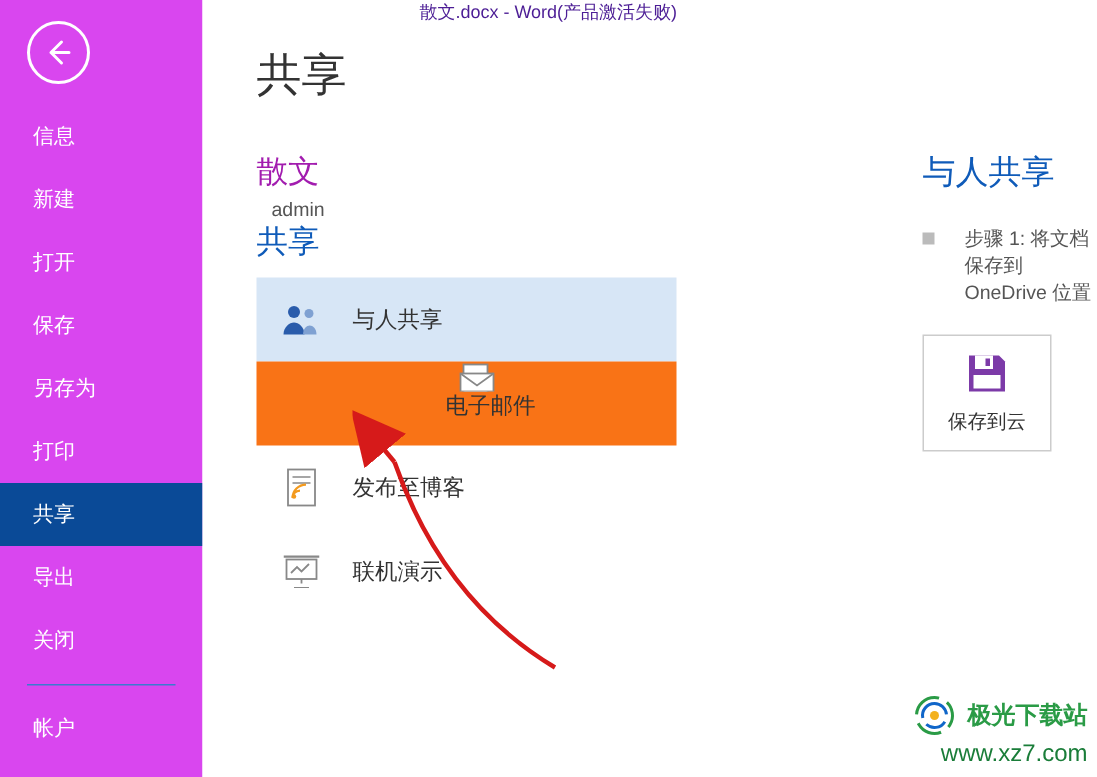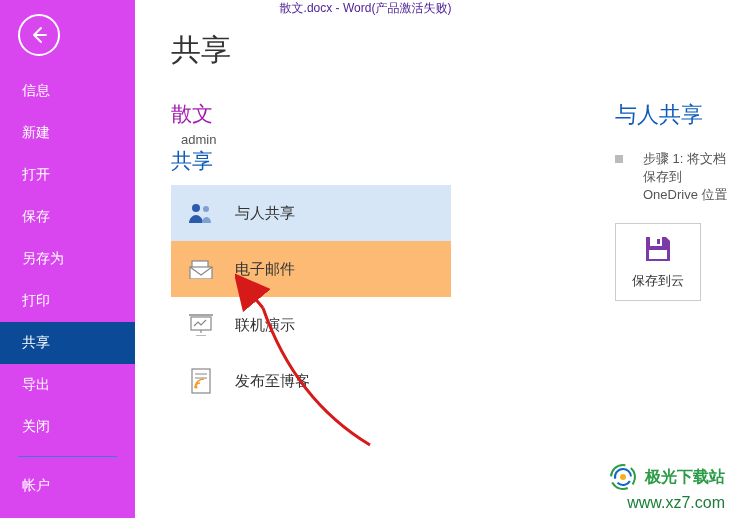--- a/index.html
+++ b/index.html
@@ -95,7 +95,7 @@
   cursor: pointer;
 }
 .share-item.selected { background: #d7e6f6; }
-.share-item.hover { background: #fdba74; }
+.share-item.hover { background: #f97316; flex-direction: column; }
 .share-item .icon-box {
   width: 32px;
   display: flex;

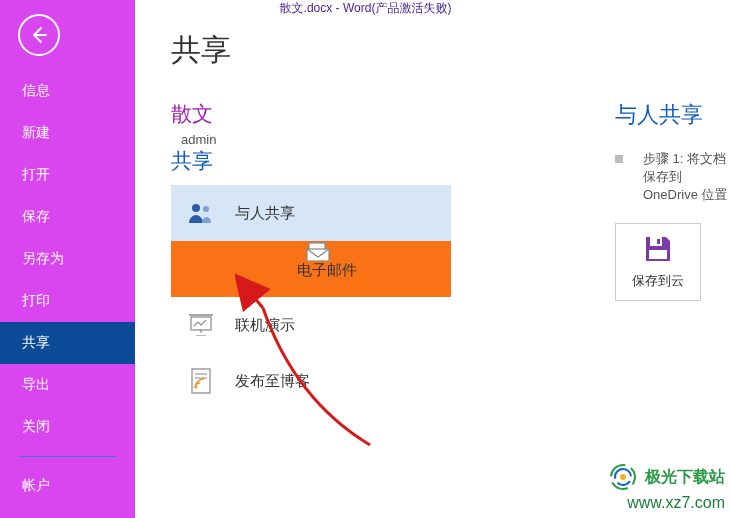--- a/index.html
+++ b/index.html
@@ -225,6 +225,19 @@
 
       <div class="share-item">
         <span class="icon-box">
+          <svg width="22" height="26" viewBox="0 0 22 26">
+            <rect x="2" y="1" width="18" height="24" fill="#fff" stroke="#888" stroke-width="1.2"></rect>
+            <line x1="5" y1="6" x2="17" y2="6" stroke="#888" stroke-width="1"></line>
+            <line x1="5" y1="10" x2="17" y2="10" stroke="#888" stroke-width="1"></line>
+            <path d="M5 20 a5 5 0 0 1 5-5 M5 20 a9 9 0 0 1 9-9" fill="none" stroke="#f39a1e" stroke-width="1.5"></path>
+            <circle cx="6" cy="19" r="1.5" fill="#f39a1e"></circle>
+          </svg>
+        </span>
+        <span class="label">发布至博客</span>
+      </div>
+
+      <div class="share-item">
+        <span class="icon-box">
           <svg width="24" height="22" viewBox="0 0 24 22">
             <rect x="2" y="3" width="20" height="13" fill="#fff" stroke="#888" stroke-width="1.2"></rect>
             <line x1="0" y1="1" x2="24" y2="1" stroke="#888" stroke-width="1.5"></line>
@@ -234,19 +247,6 @@
           </svg>
         </span>
         <span class="label">联机演示</span>
-      </div>
-
-      <div class="share-item">
-        <span class="icon-box">
-          <svg width="22" height="26" viewBox="0 0 22 26">
-            <rect x="2" y="1" width="18" height="24" fill="#fff" stroke="#888" stroke-width="1.2"></rect>
-            <line x1="5" y1="6" x2="17" y2="6" stroke="#888" stroke-width="1"></line>
-            <line x1="5" y1="10" x2="17" y2="10" stroke="#888" stroke-width="1"></line>
-            <path d="M5 20 a5 5 0 0 1 5-5 M5 20 a9 9 0 0 1 9-9" fill="none" stroke="#f39a1e" stroke-width="1.5"></path>
-            <circle cx="6" cy="19" r="1.5" fill="#f39a1e"></circle>
-          </svg>
-        </span>
-        <span class="label">发布至博客</span>
       </div>
     </div>
   </div>

